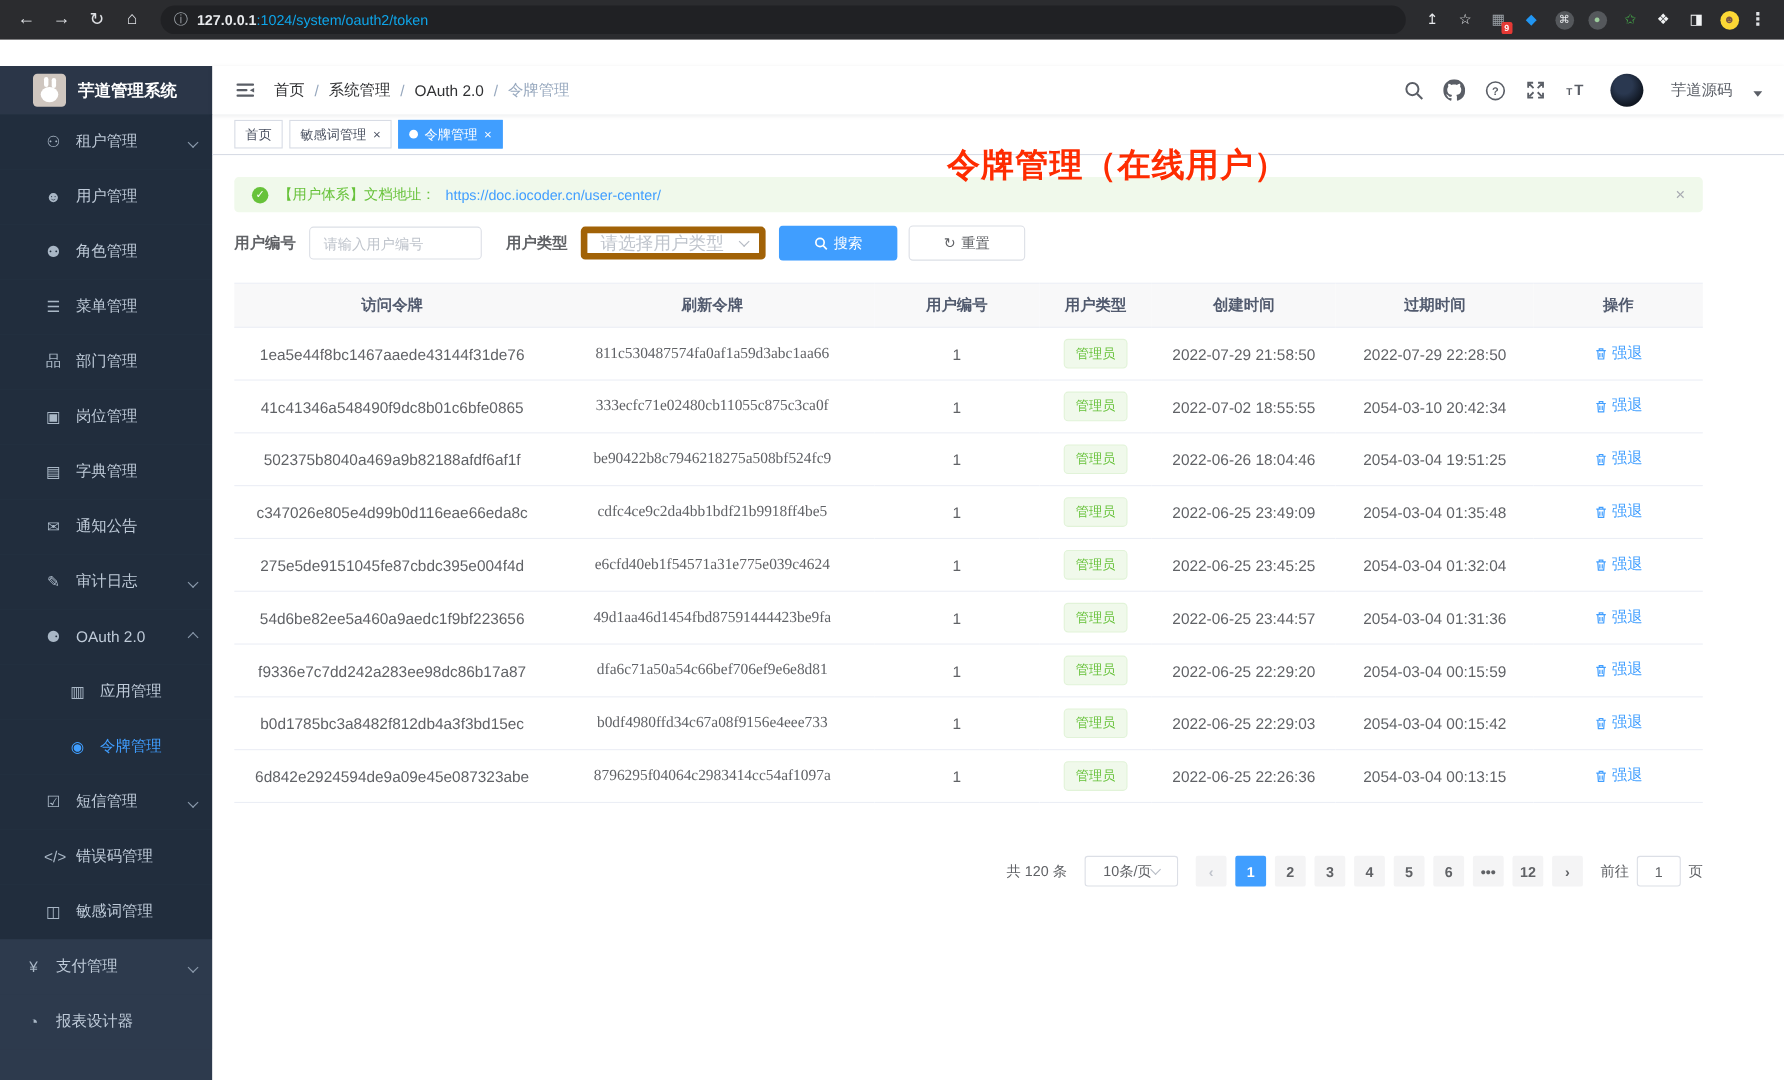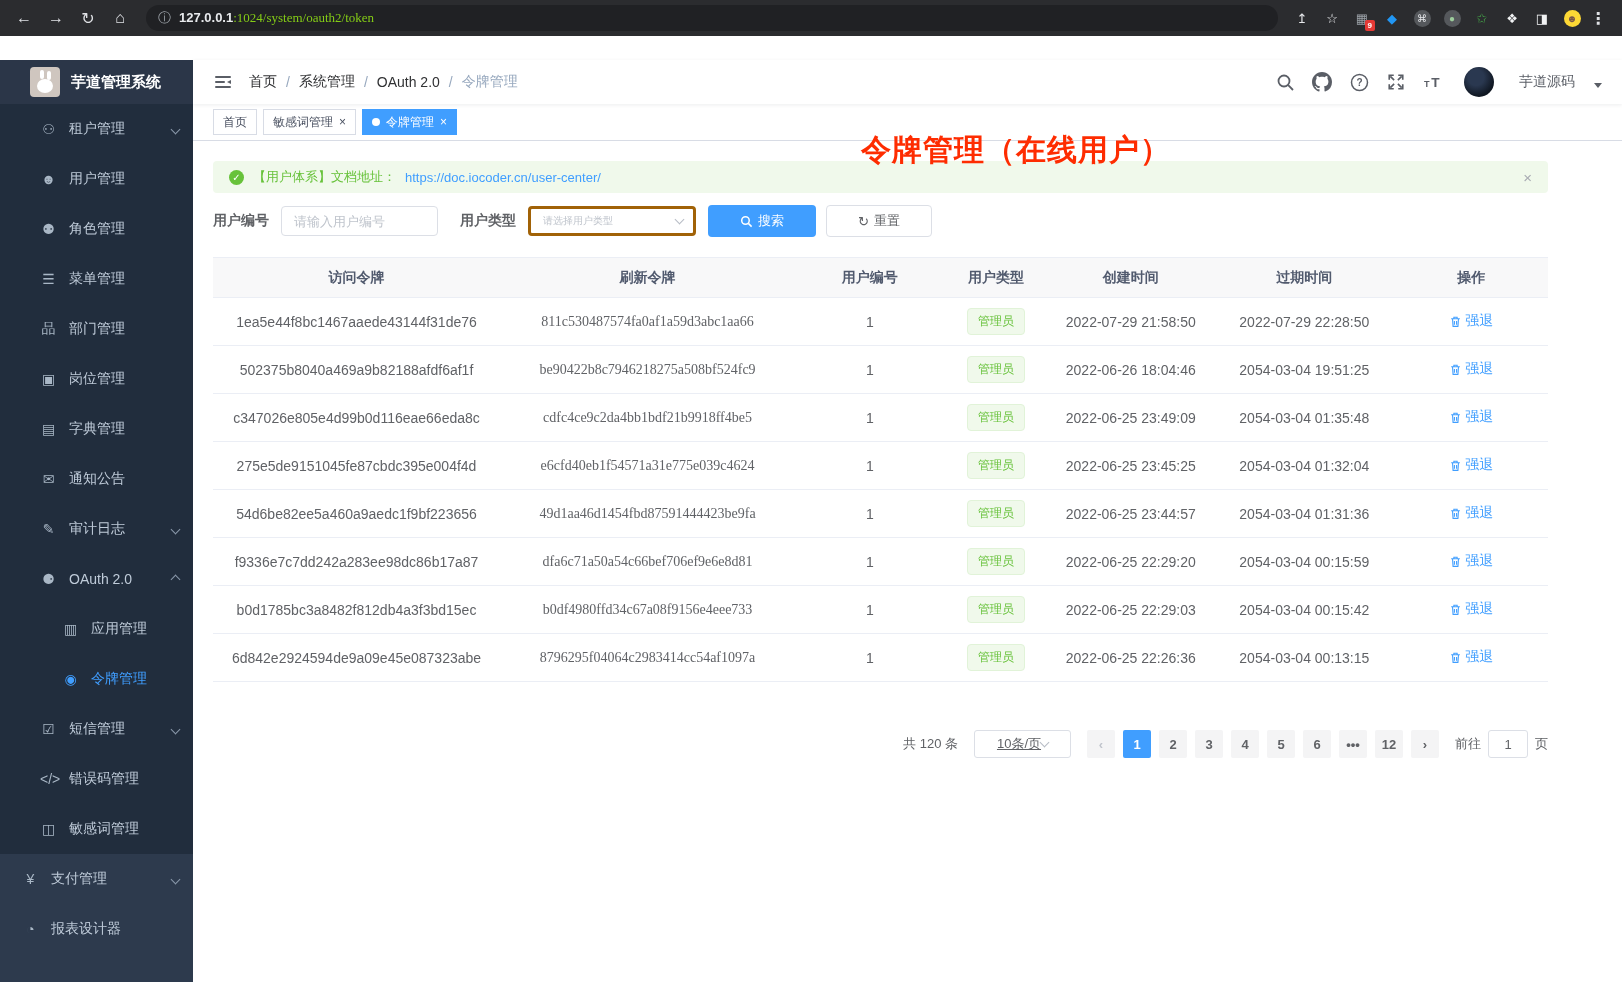--- a/index.html
+++ b/index.html
@@ -14,7 +14,7 @@
     padding:0 12px; margin:0 10px; gap:8px; font-size:13px; min-width:0; }
   .omnibox .info { color:#9aa0a6; font-size:13px; }
   .url-host { color:#e8eaed; font-weight:700; white-space:nowrap; }
-  .url-rest { color:#84cc16; white-space:nowrap;font-family:Liberation Serif, serif; }
+  .url-rest { color:#0ea5e9; white-space:nowrap; }
   .chrome-actions { display:flex; align-items:center; gap:10px; }
   .ext { width:20px; height:20px; display:flex; align-items:center; justify-content:center;
     font-size:13px; position:relative; flex-shrink:0; }

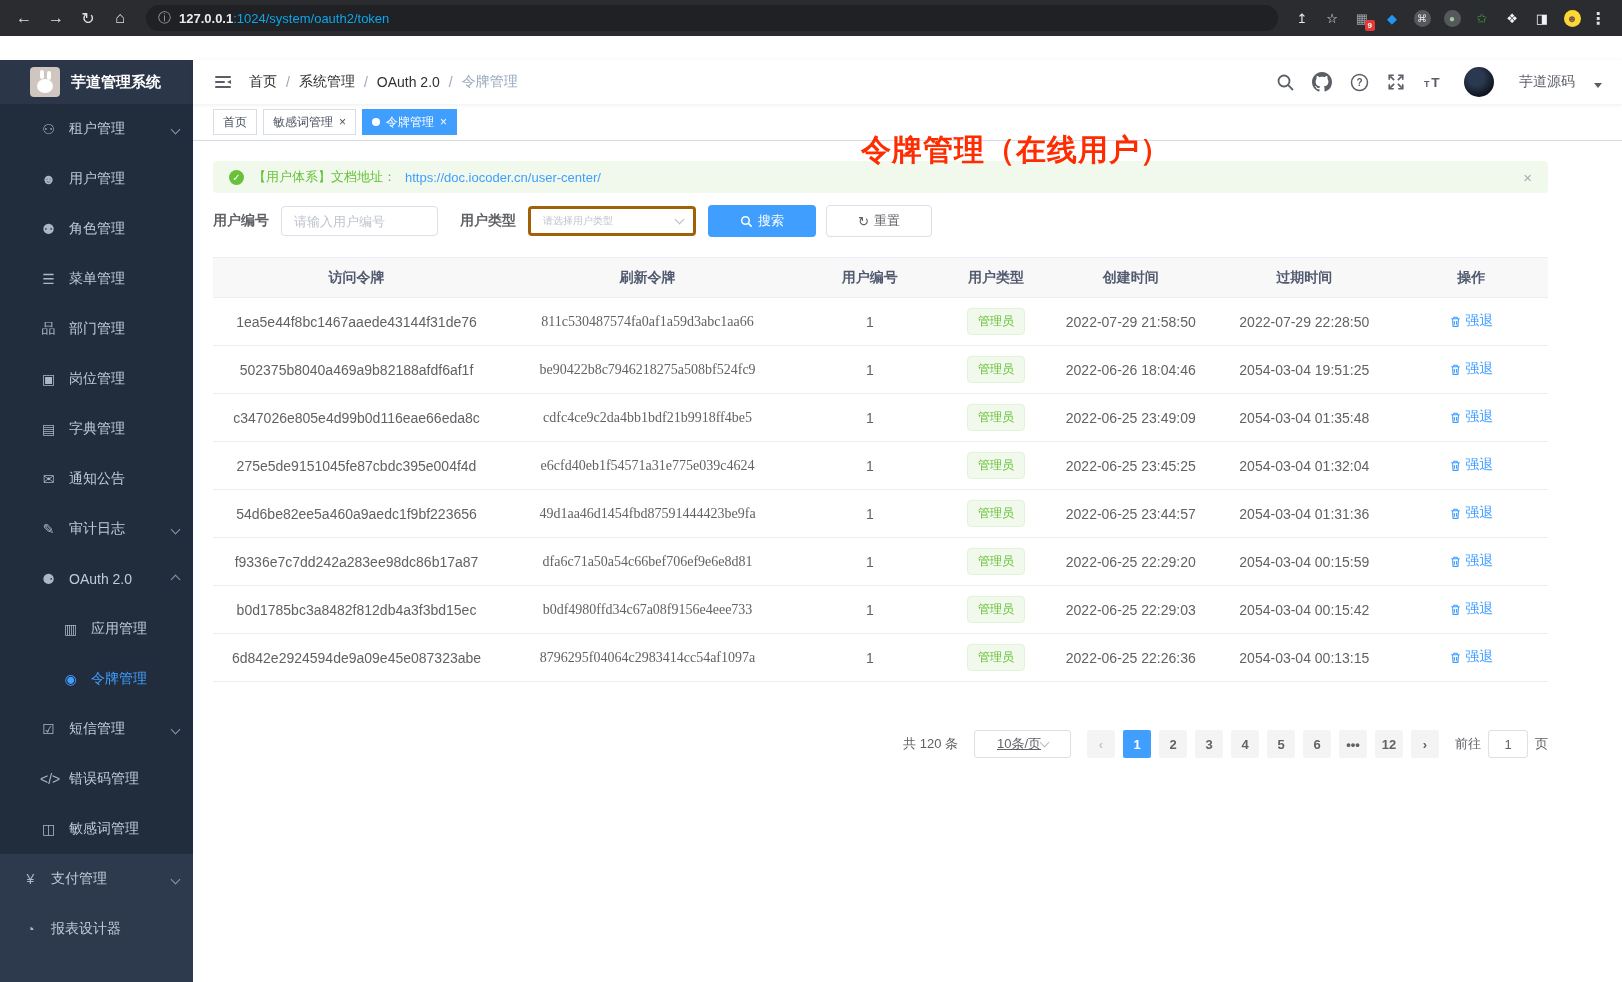--- a/index.html
+++ b/index.html
@@ -88,8 +88,8 @@
   .finput { width:157px; height:30px; border:1px solid #dcdfe6; border-radius:4px; padding:0 12px;
     font-size:13px; color:#606266; outline:none; font-family:inherit; margin-right:22px; }
   .finput::placeholder { color:#bfc4cc; }
-  .fselect { width:168px; height:30px; border:3px solid #a16207; border-radius:4px; padding:0 10px 0 12px;
-    font-size:10px; color:#bfc4cc; display:flex; align-items:center; justify-content:space-between; }
+  .fselect { width:168px; height:30px; border:6px solid #a16207; border-radius:4px; padding:0 10px 0 12px;
+    font-size:16px; color:#bfc4cc; display:flex; align-items:center; justify-content:space-between; }
   .chev { width:7px; height:7px; border-right:1.3px solid #b7bcc5; border-bottom:1.3px solid #b7bcc5;
     transform:rotate(45deg); margin-top:-3px; }
   .btn { height:32px; display:inline-flex; align-items:center; gap:5px; padding:0 31px;

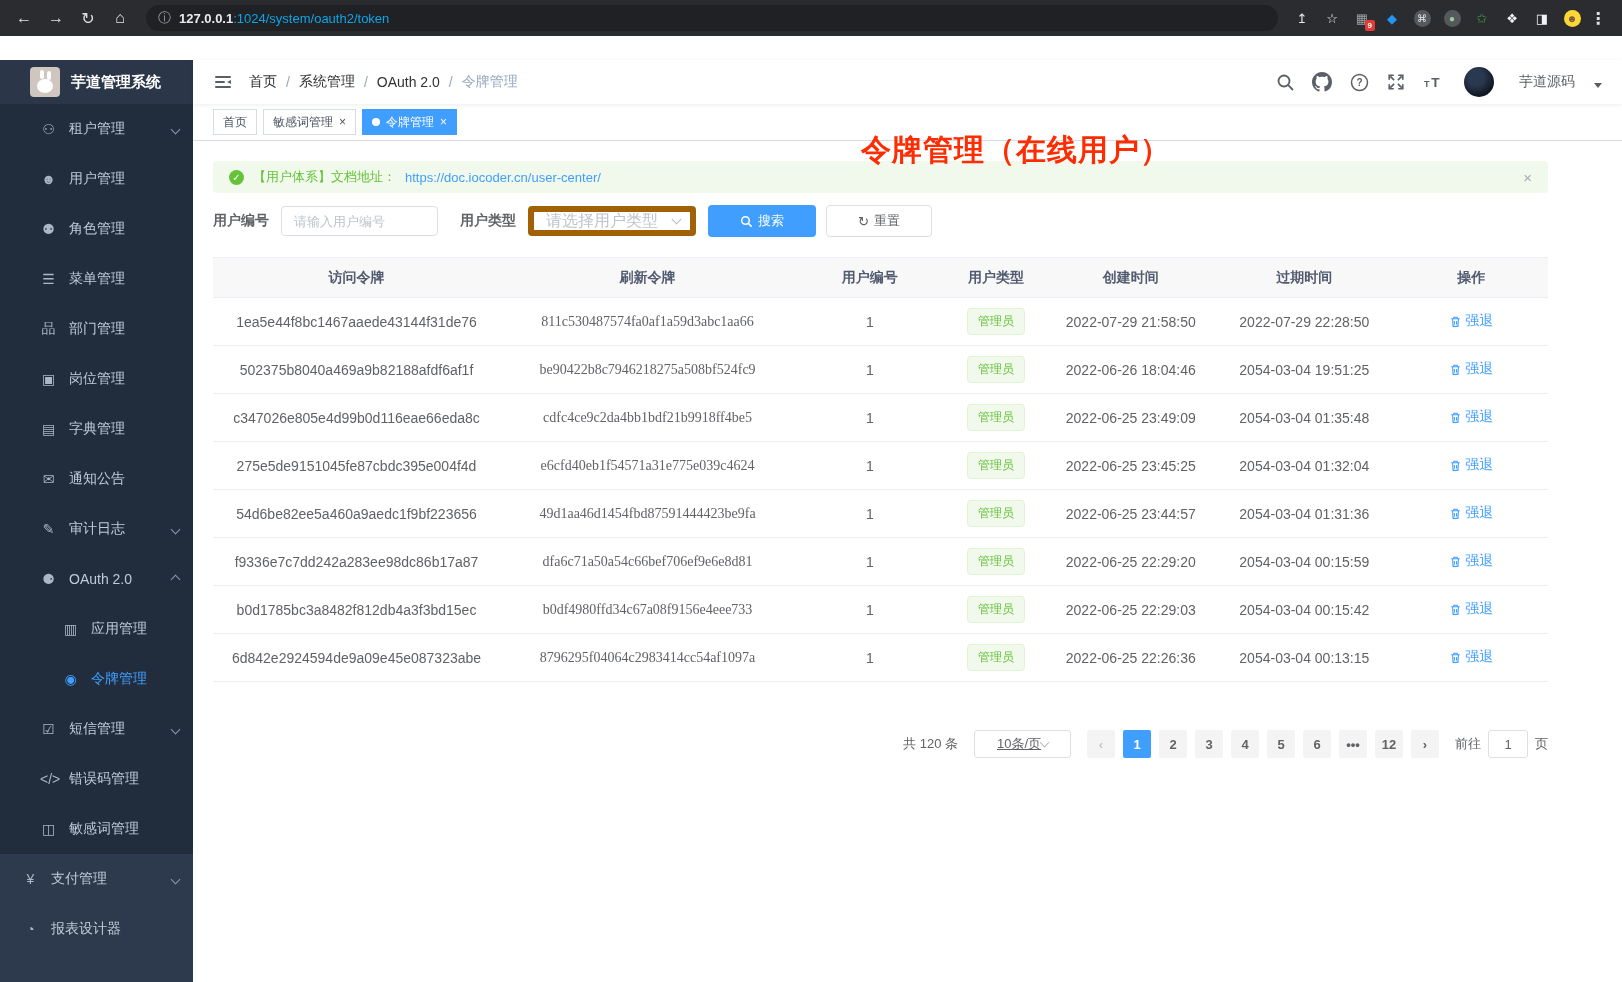--- a/index.html
+++ b/index.html
@@ -376,6 +376,20 @@
                 </span></td>
             </tr>
             <tr>
+              <td>41c41346a548490f9dc8b01c6bfe0865</td>
+              <td>333ecfc71e02480cb11055c875c3ca0f</td>
+              <td>1</td>
+              <td><span class="tag">管理员</span></td>
+              <td>2022-07-02 18:55:55</td>
+              <td>2054-03-10 20:42:34</td>
+              <td><span class="action">
+                  <svg width="13" height="13" viewBox="0 0 24 24" fill="none" stroke="currentColor" stroke-width="2">
+                    <path d="M4 7h16M9 7V4h6v3M6.5 7l1 14h9l1-14M10 11v7M14 11v7"></path>
+                  </svg>
+                  <span>强退</span>
+                </span></td>
+            </tr>
+            <tr>
               <td>502375b8040a469a9b82188afdf6af1f</td>
               <td>be90422b8c7946218275a508bf524fc9</td>
               <td>1</td>

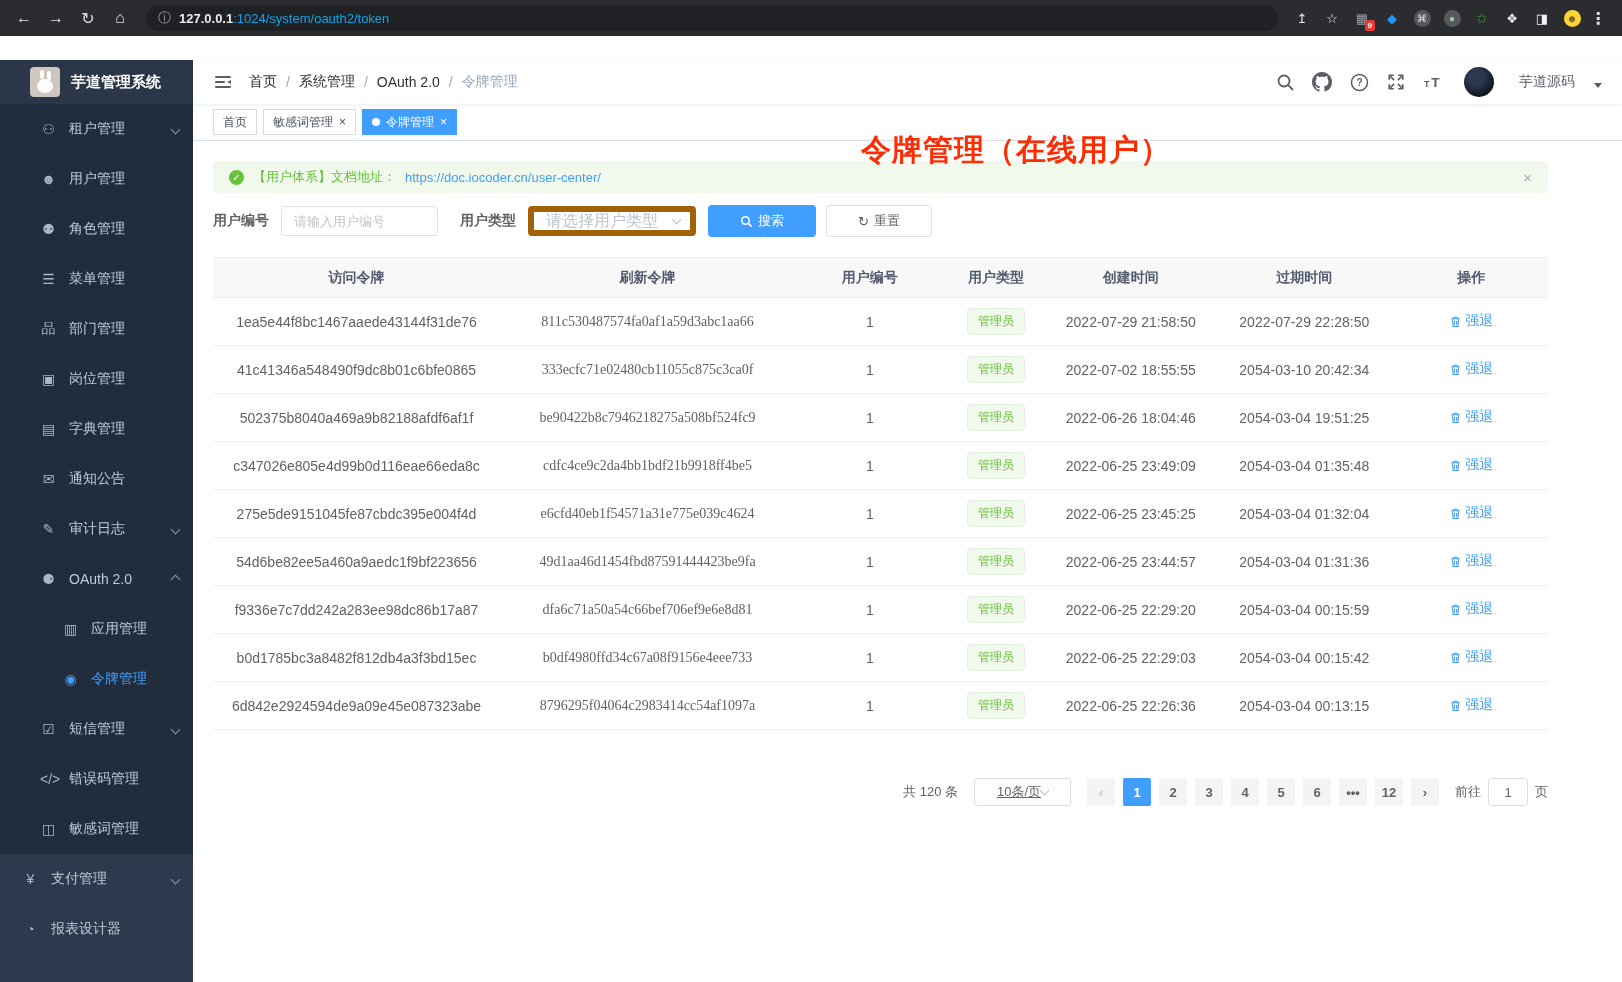--- a/index.html
+++ b/index.html
@@ -116,8 +116,8 @@
   .pagination { display:flex; align-items:center; justify-content:flex-end; margin-top:48px;
     gap:8px; font-size:13px; color:#606266; }
   .ptotal { margin-right:8px; }
-  .psize { width:97px; height:28px; border:1px solid #dcdfe6; border-radius:3px; display:flex;
-    align-items:center; justify-content:center; color:#606266; margin-right:8px;text-decoration:underline; }
+  .psize { width:85px; height:28px; border:1px solid #dcdfe6; border-radius:3px; display:flex;
+    align-items:center; justify-content:center; color:#606266; margin-right:8px; }
   .pbtn { min-width:28px; height:28px; padding:0 6px; background:#f4f4f5; border-radius:2px;
     display:flex; align-items:center; justify-content:center; font-weight:700; color:#606266; cursor:default; }
   .pbtn.active { background:#409eff; color:#fff; }

